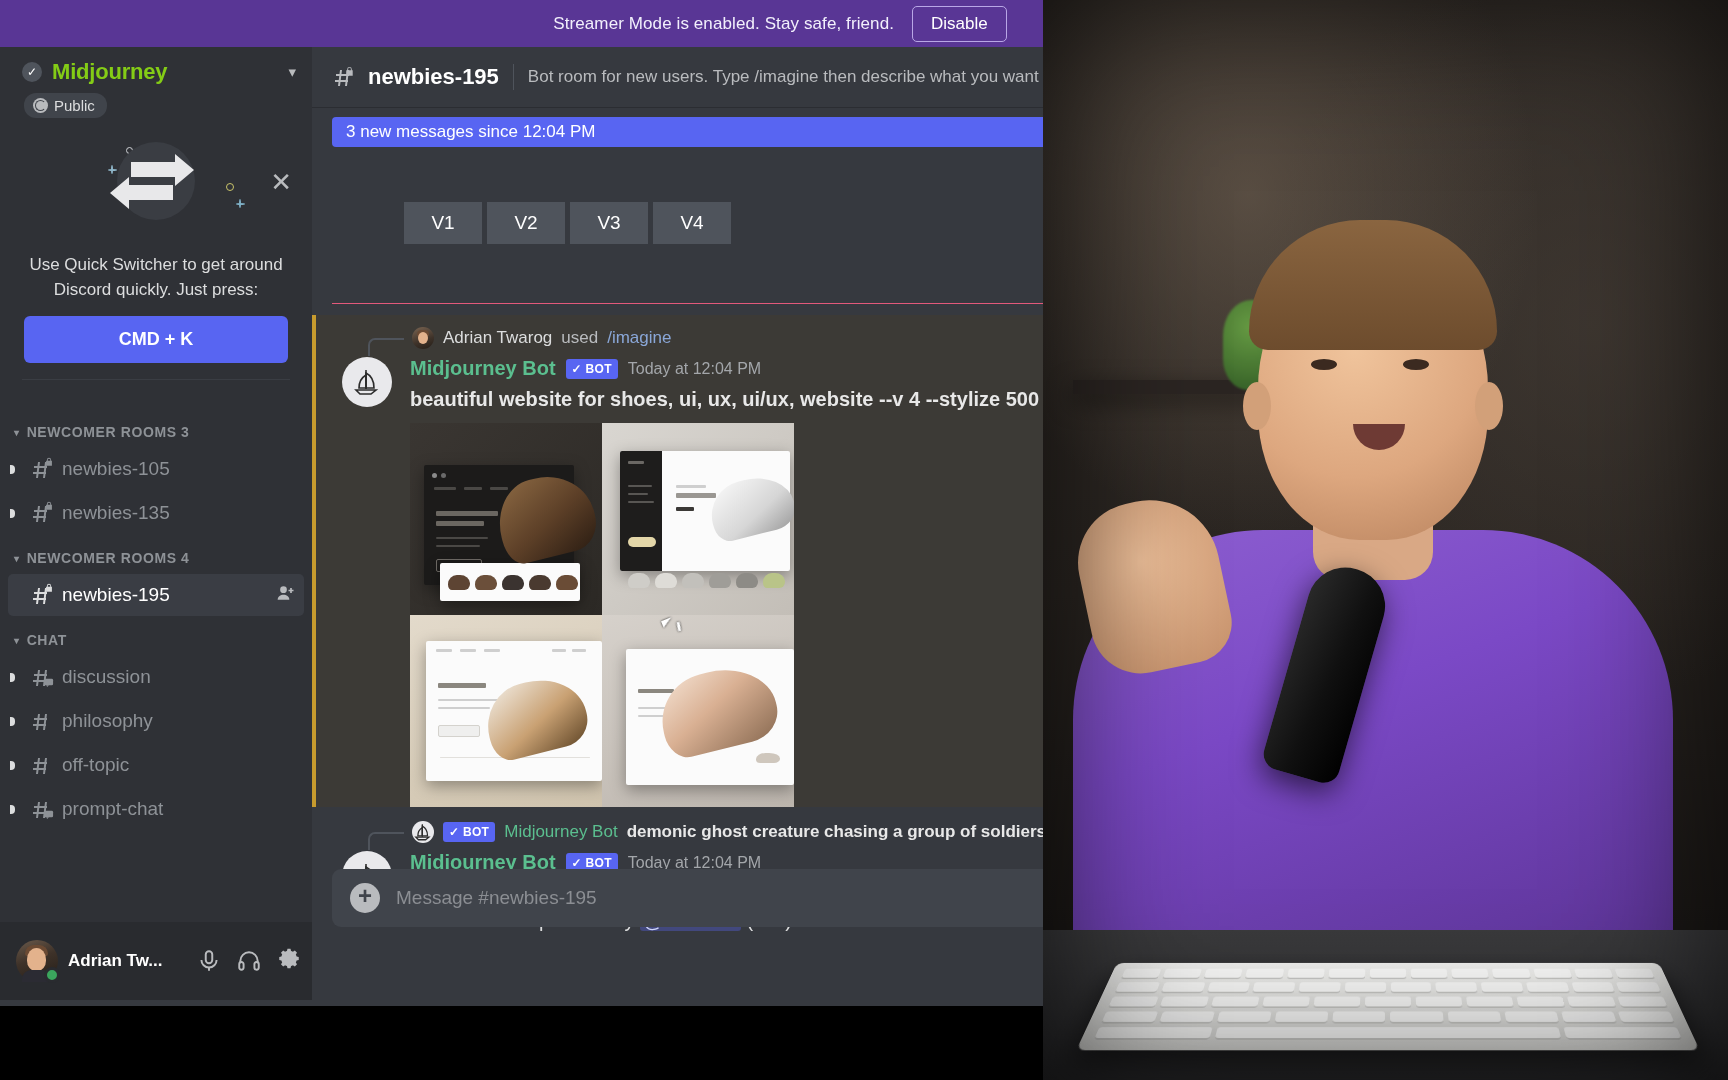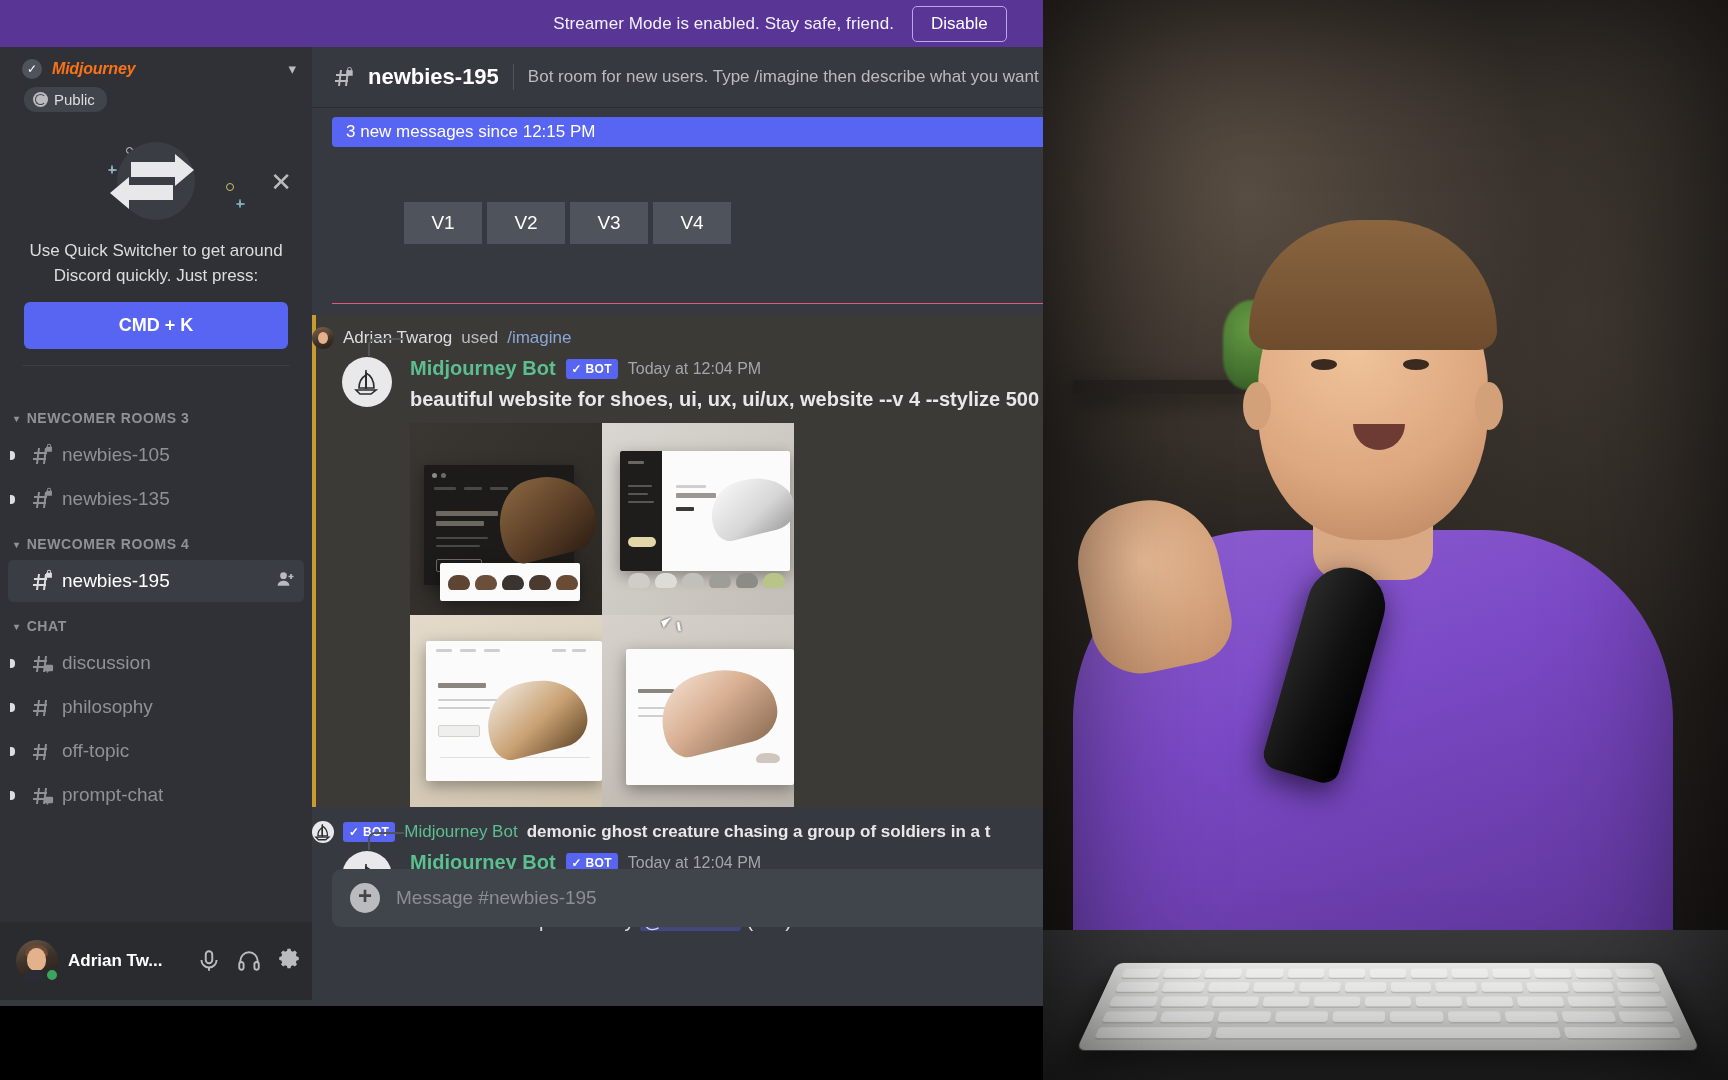--- a/index.html
+++ b/index.html
@@ -45,7 +45,7 @@
     display: flex; align-items: center; justify-content: center;
     color: #fff; font-size: 12px; flex: none;
   }
-  .guild-name { color: #f97316; font-size: 16px; font-weight: bold; letter-spacing: -.2px; font-style: italic; }
+  .guild-name { color: #84cc16; font-size: 22px; font-weight: bold; letter-spacing: -.2px; }
   .guild-caret { margin-left: auto; color: #b9bbbe; font-size: 15px; }
   .public-pill {
     display: inline-flex; align-items: center; gap: 6px;

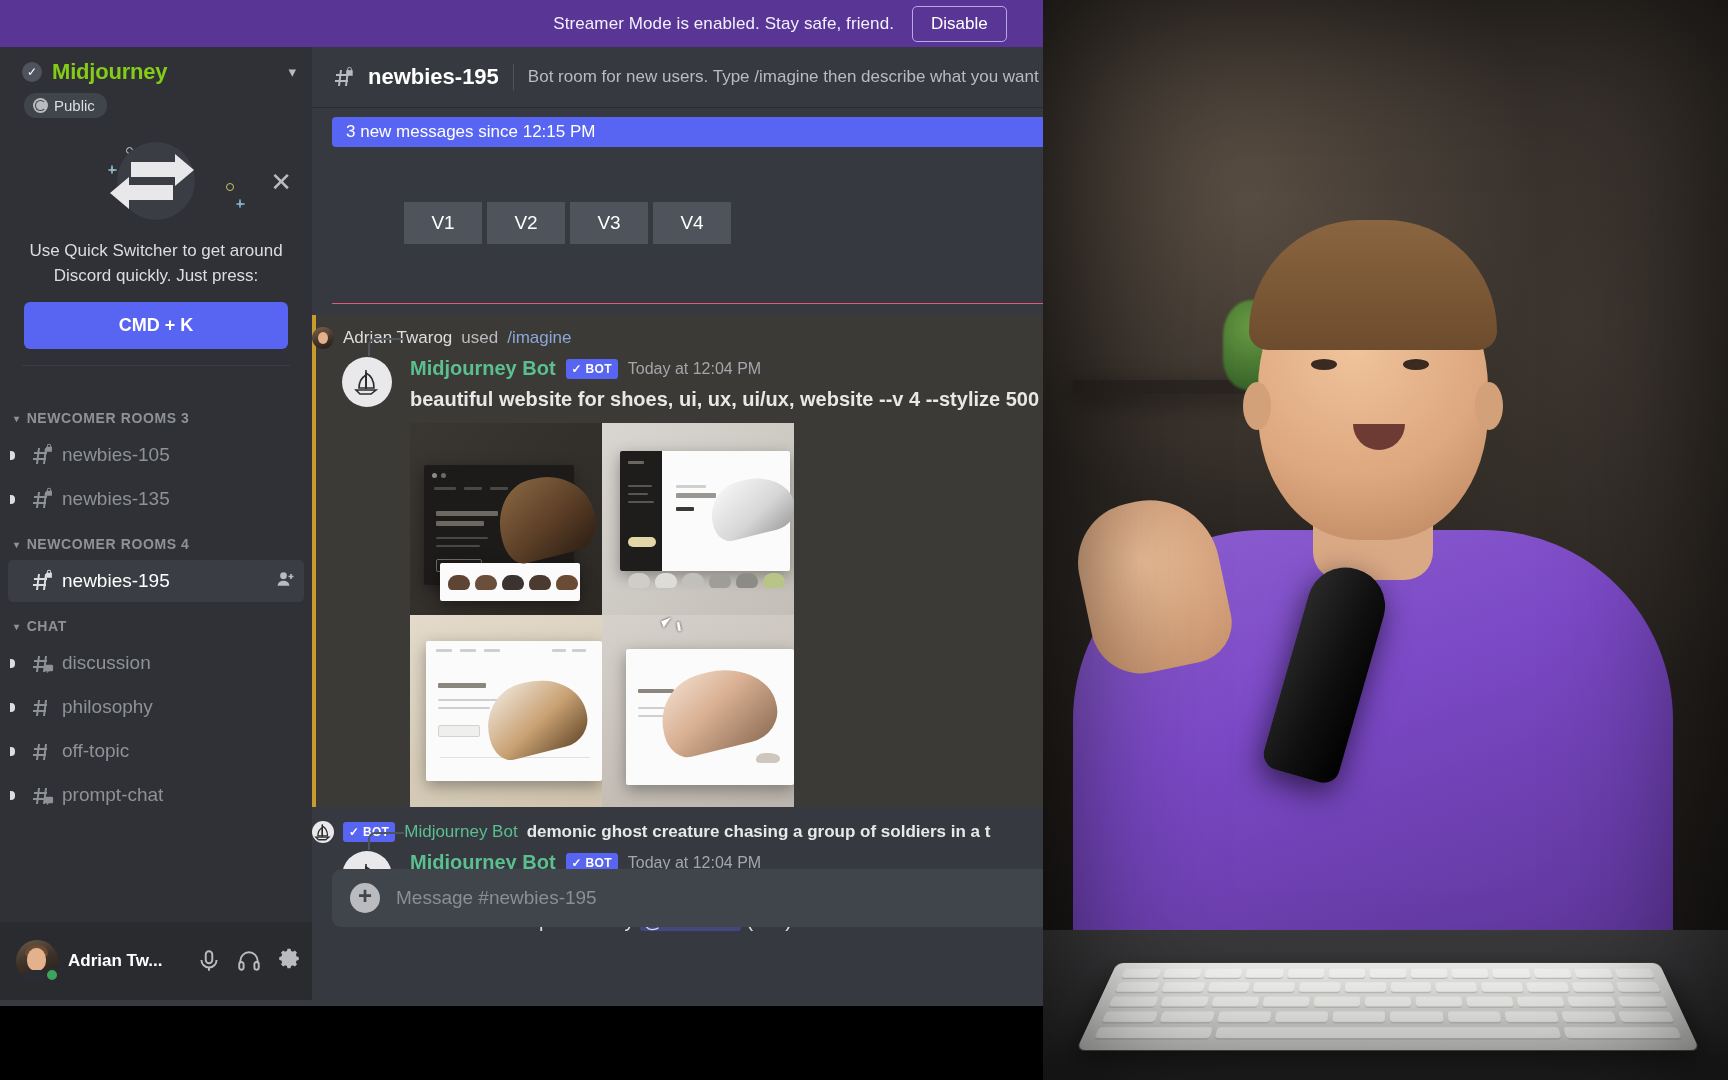--- a/index.html
+++ b/index.html
@@ -563,7 +563,7 @@
 
         <div class="messages">
 
-          <div class="newmsg-bar">3 new messages since 12:15 PM</div>
+          <div class="newmsg-bar">3 new messages since 12:04 PM</div>
 
           <div class="vrow" id="vrow">
               <button class="vbtn">V1</button>

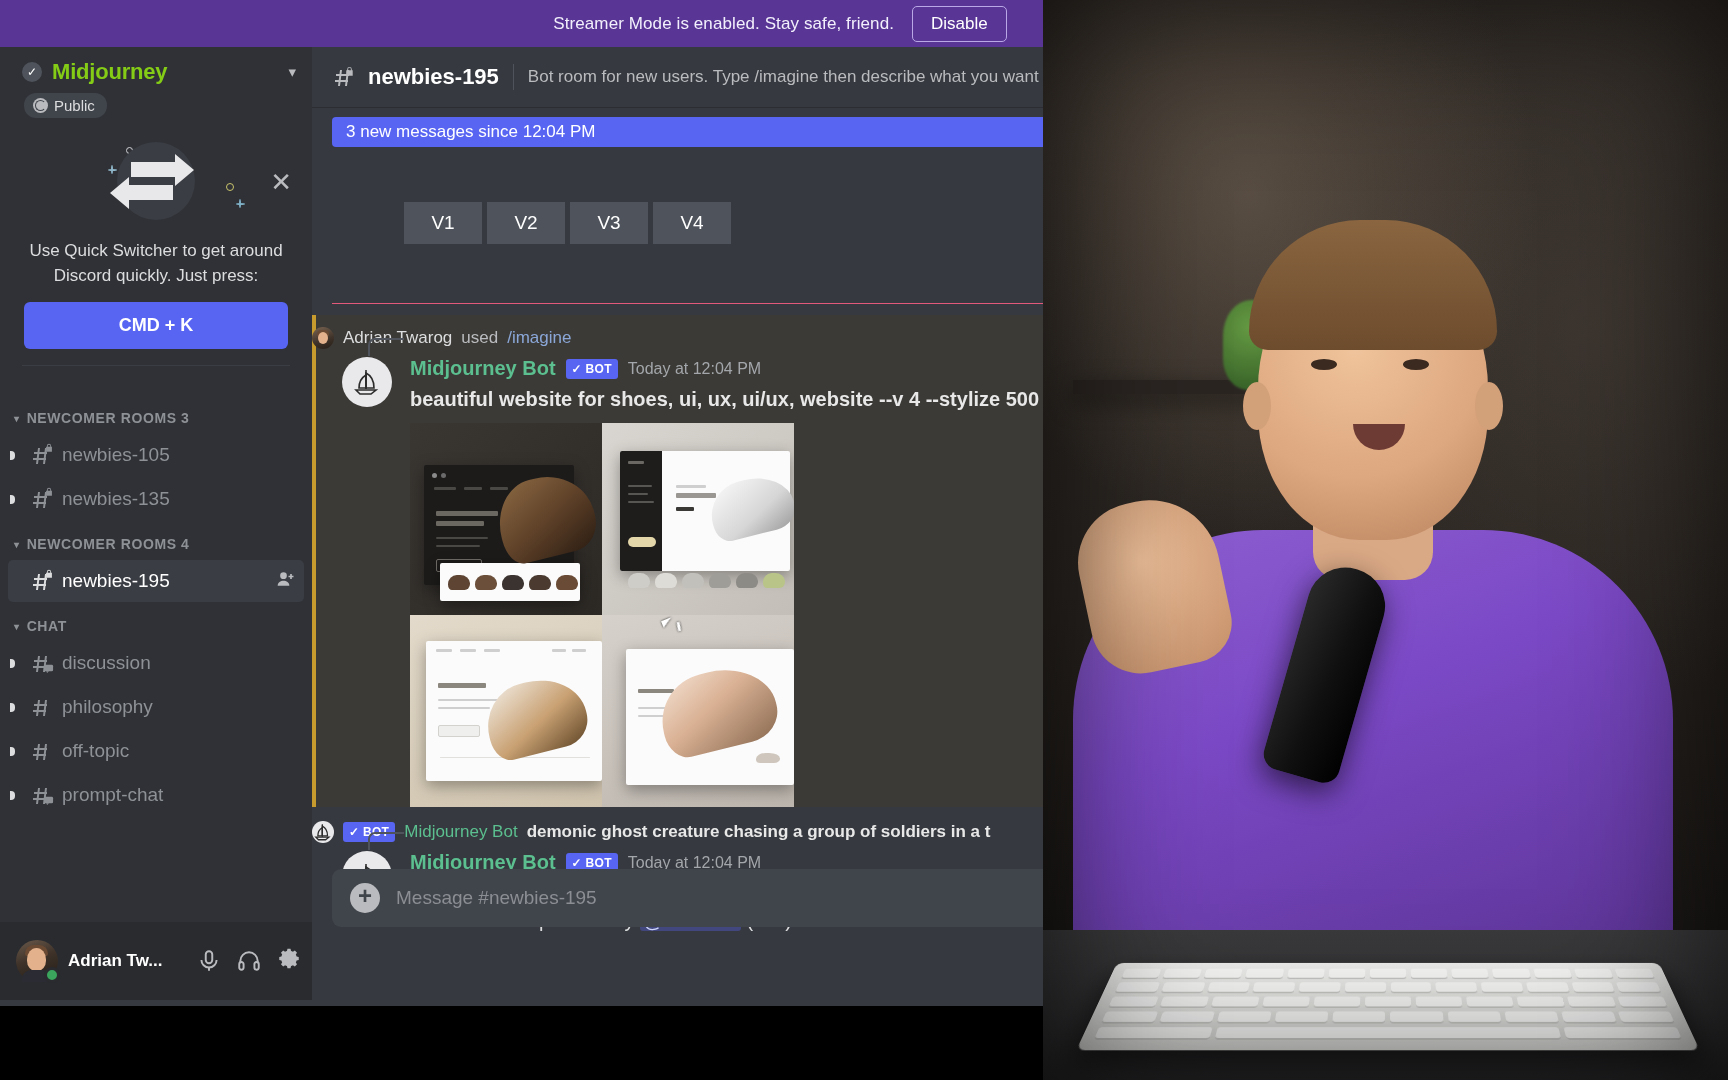--- a/index.html
+++ b/index.html
@@ -91,7 +91,7 @@
   .s4 { width:2px;height:9px;background:#8fb6c9;left:89px;top:34px;}
   .s5 { width:9px;height:2px;background:#7fb0c6;left:214px;top:72px;}
   .s6 { width:2px;height:9px;background:#7fb0c6;left:217px;top:68px;}
-  .qs-text { color: #dcddde; font-size: 17px; line-height: 1.45; margin-top: 8px; }
+  .qs-text { color: #dcddde; font-size: 17px; line-height: 1.45; margin-top: 22px; }
   .cmdk {
     margin: 14px 2px 0 2px; background: #5865f2; color: #fff;
     border-radius: 6px; padding: 13px 0; font-size: 18px; font-weight: bold;

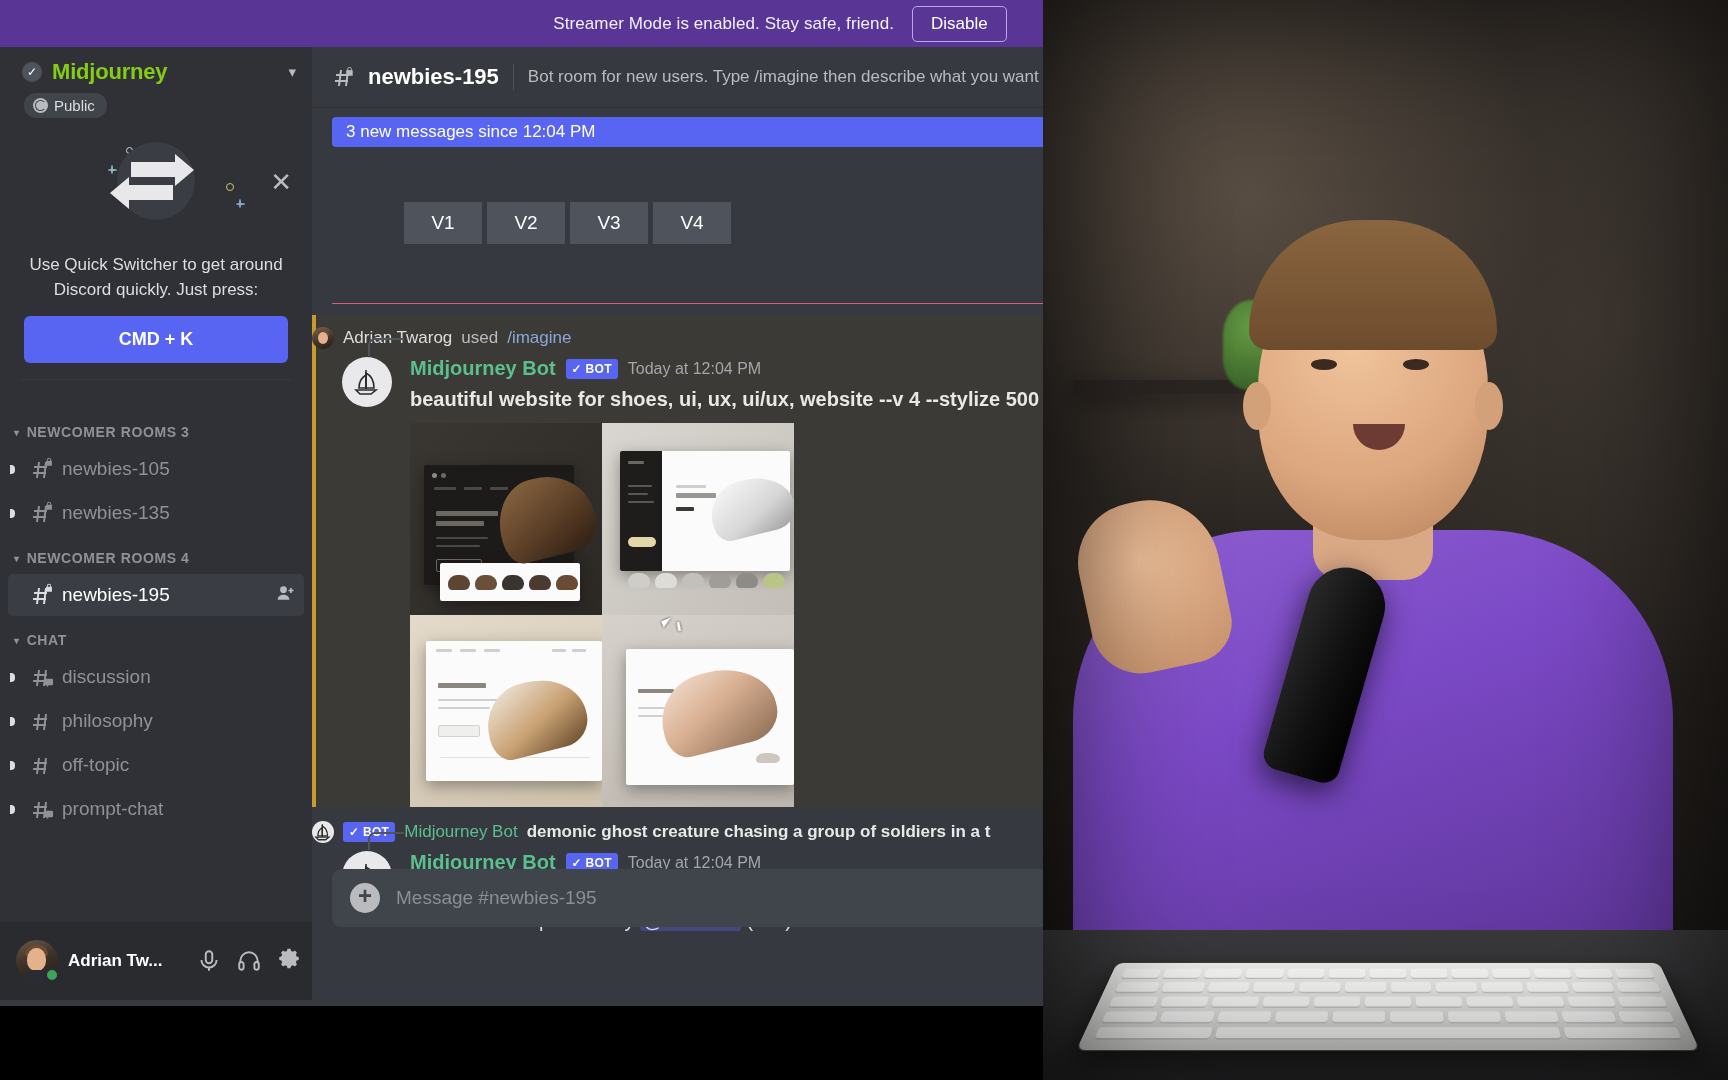--- a/index.html
+++ b/index.html
@@ -193,7 +193,7 @@
     content:""; position:absolute; left:0; top:0; bottom:0; width:4px; background:#c79b2e;
   }
   .msg-reply {
-    display: flex; align-items: center; gap: 9px; position: relative;
+    display: flex; align-items: center; gap: 9px; padding-left: 100px; position: relative;
     height: 26px; color: #b9bbbe; font-size: 17px;
   }
   .reply-spine {

